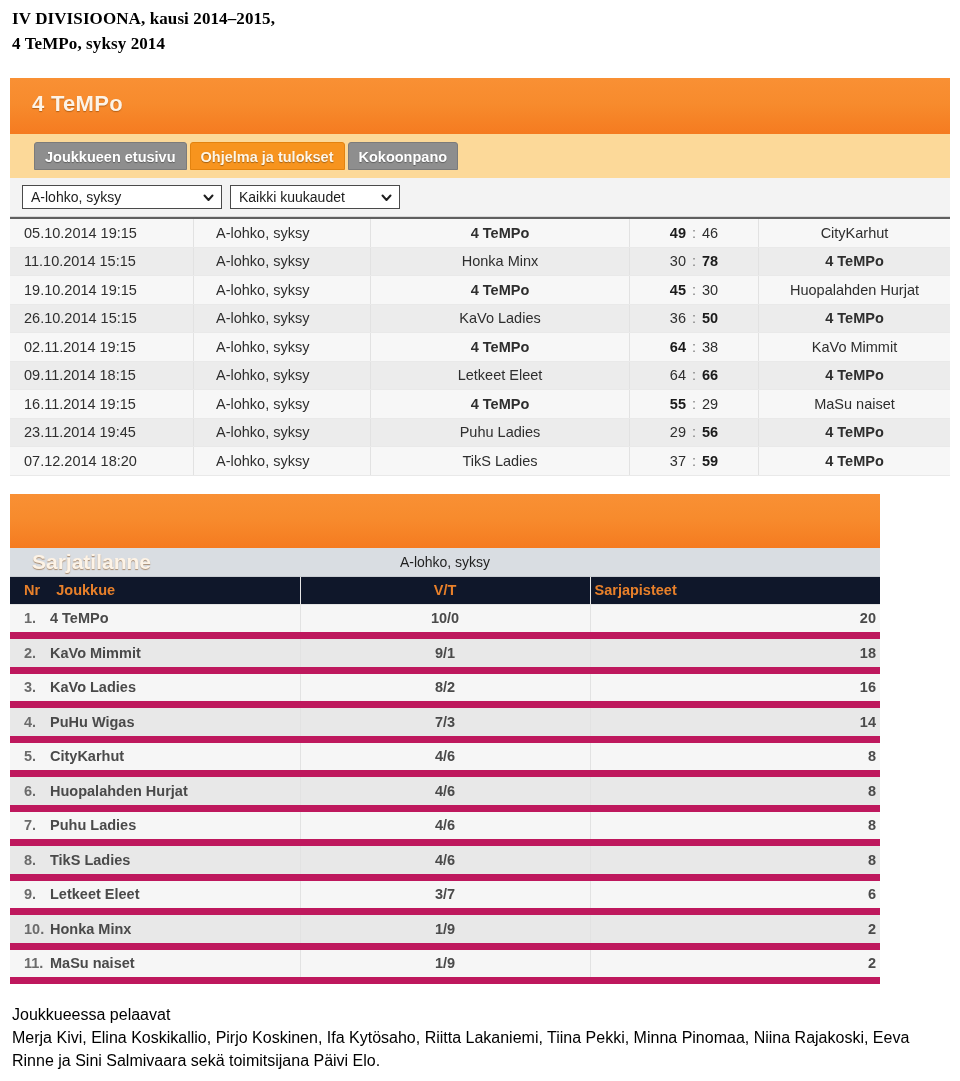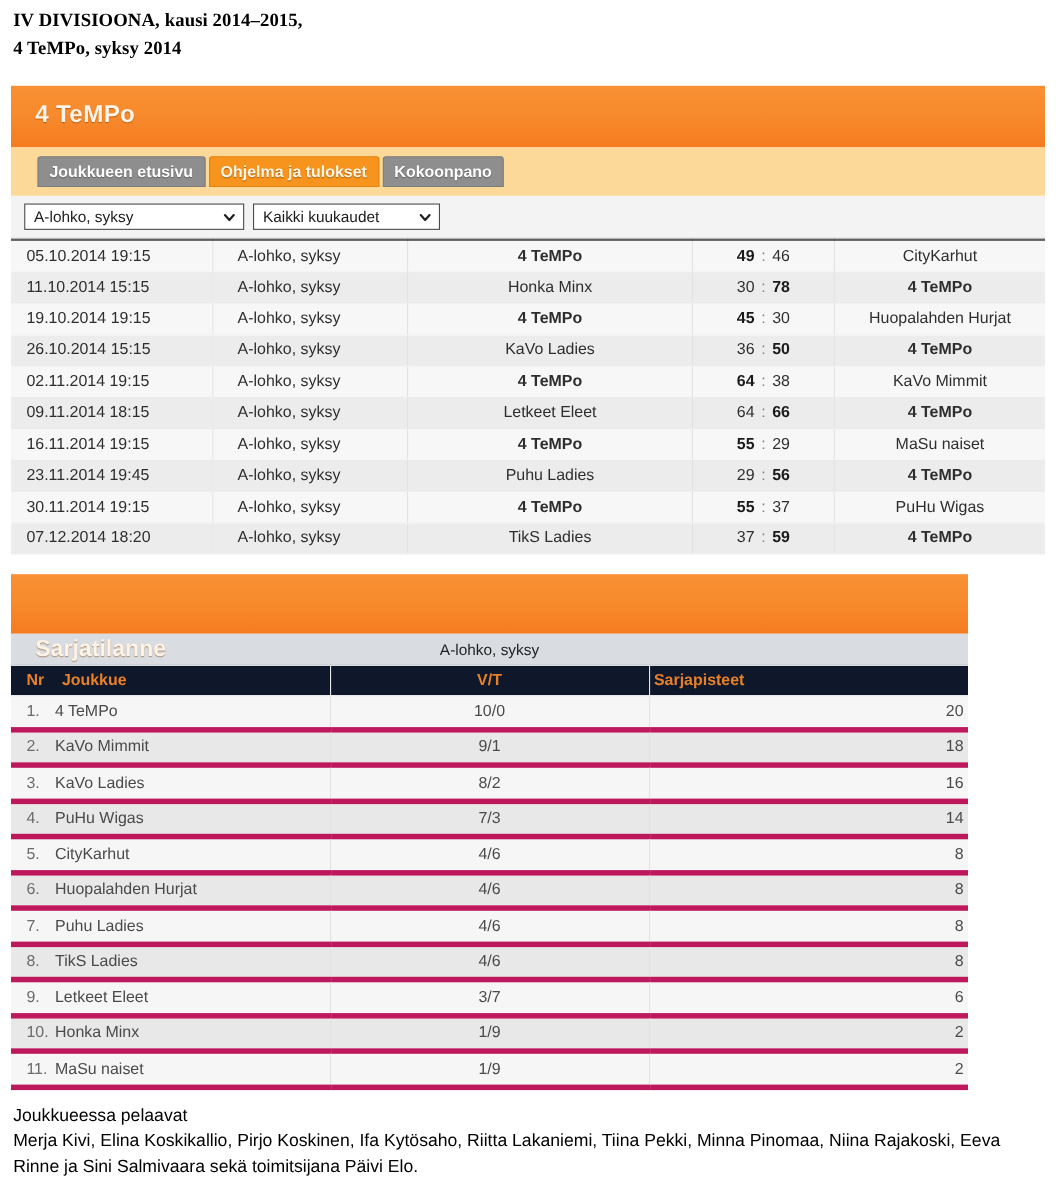--- a/index.html
+++ b/index.html
@@ -317,13 +317,6 @@
           <td class="c-away bold">4 TeMPo</td>
         </tr>
         <tr>
-          <td class="c-date">30.11.2014 19:15</td>
-          <td class="c-group">A-lohko, syksy</td>
-          <td class="c-home bold">4 TeMPo</td>
-          <td class="c-score"><span class="bold">55</span><span class="sc-sep"> : </span><span>37</span></td>
-          <td class="c-away">PuHu Wigas</td>
-        </tr>
-        <tr>
           <td class="c-date">07.12.2014 18:20</td>
           <td class="c-group">A-lohko, syksy</td>
           <td class="c-home">TikS Ladies</td>

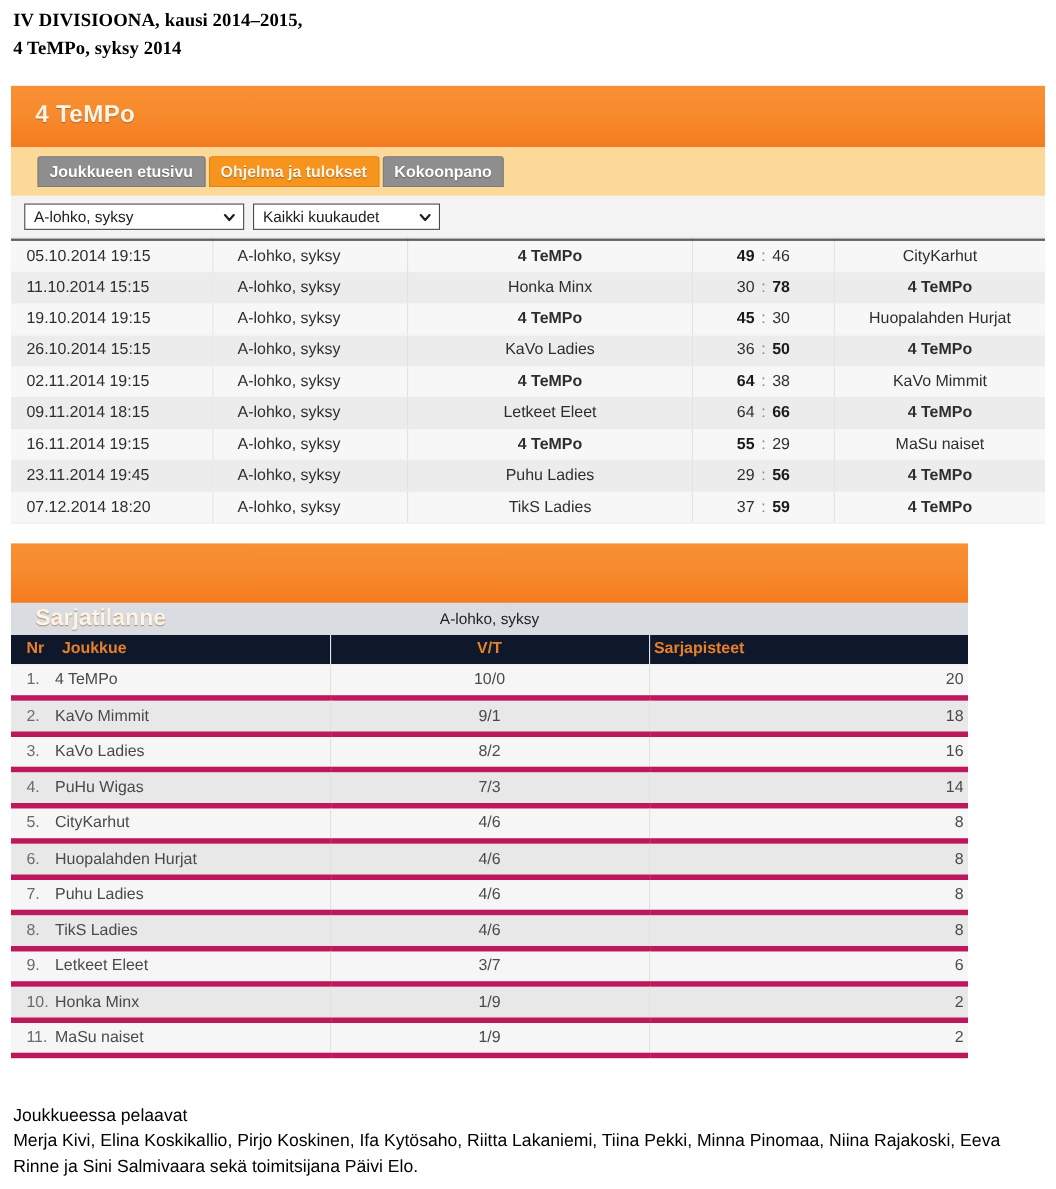--- a/index.html
+++ b/index.html
@@ -197,9 +197,10 @@
     height: 27.5px;
     padding: 0 4px;
     color: #4a4a4a;
-    border-bottom: 5px solid #be185d;
+    border-bottom: 7px solid #be185d;
     overflow: hidden;
     white-space: nowrap;
+    font-weight: bold;
   }
   .standings tbody tr:nth-child(odd)  td { background: #f6f6f6; }
   .standings tbody tr:nth-child(even) td { background: #e8e8e8; }

